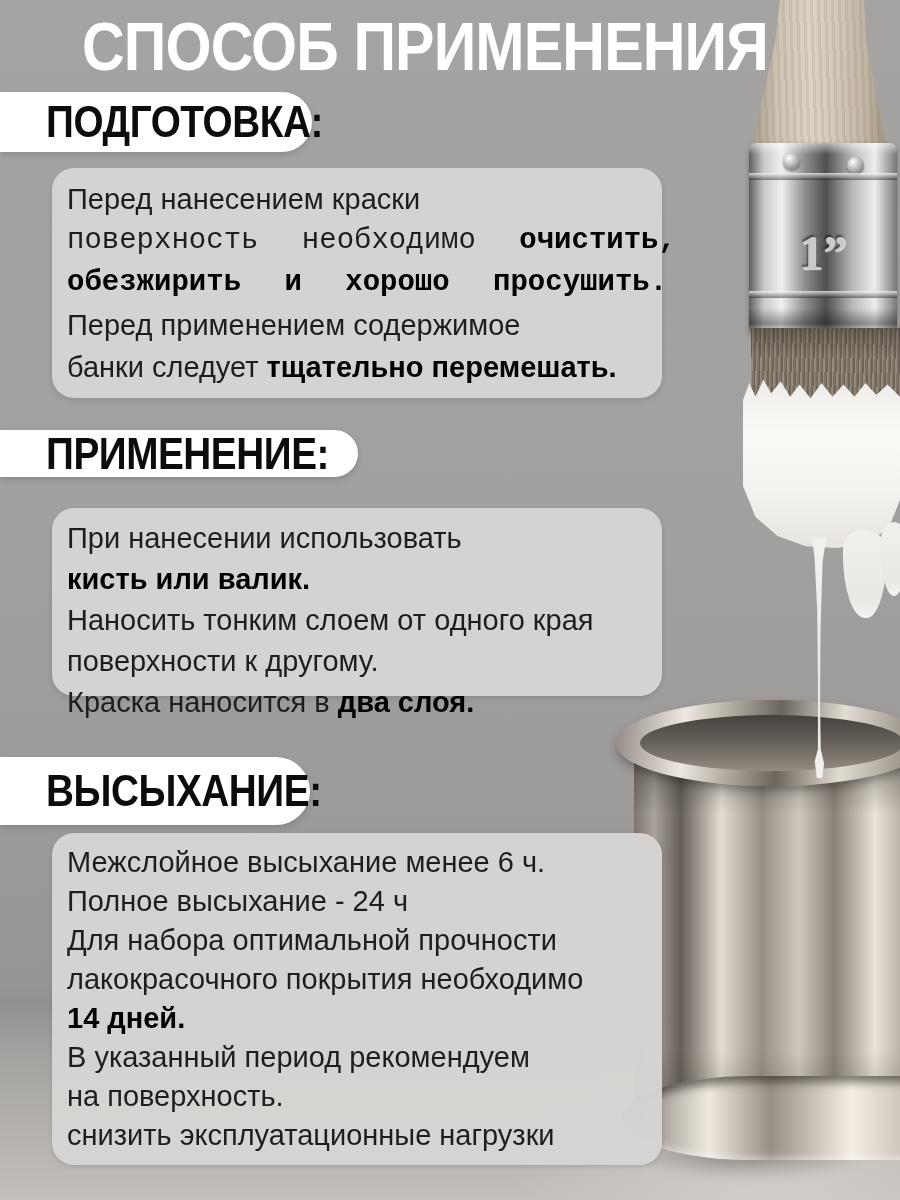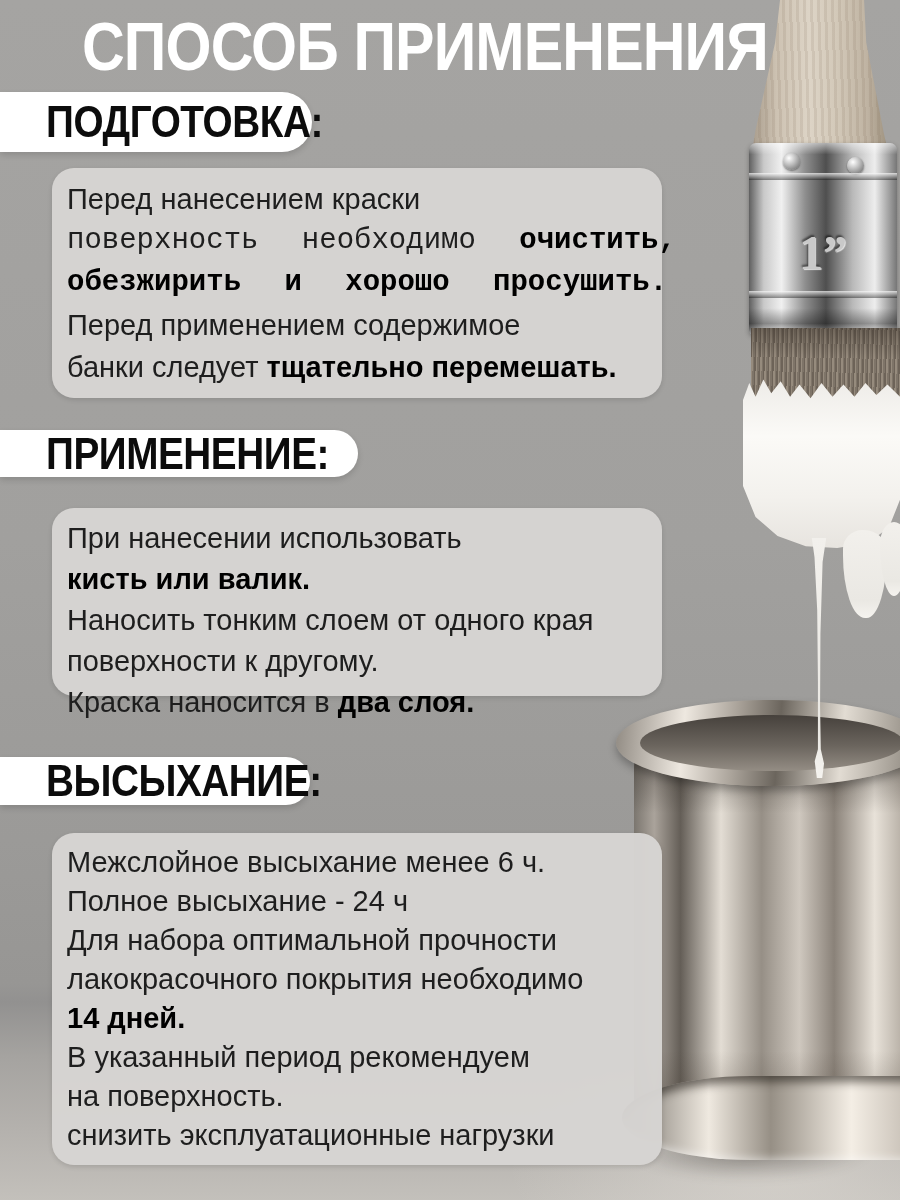--- a/index.html
+++ b/index.html
@@ -142,7 +142,7 @@
   }
   .pill-1 { top: 92px;  width: 312px; height: 60px; }
   .pill-2 { top: 430px; width: 358px; height: 47px; }
-  .pill-3 { top: 757px; width: 310px; height: 48px; }
+  .pill-3 { top: 757px; width: 310px; height: 68px; }
   .pill .pill-label {
     font-size: 45px; font-weight: bold; color: #0c0c0c;
     white-space: nowrap; letter-spacing: -0.5px;

